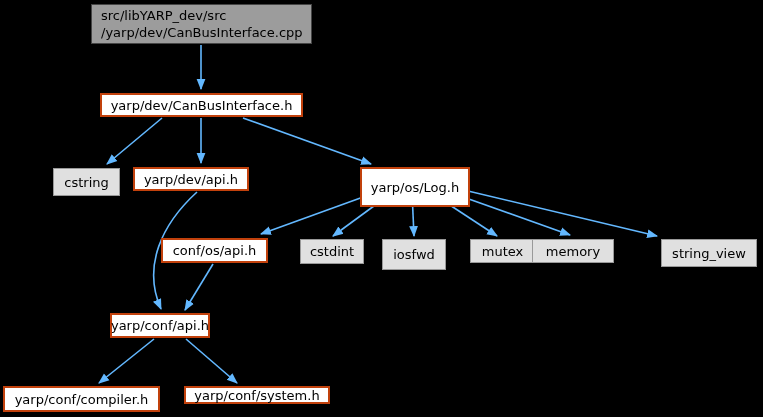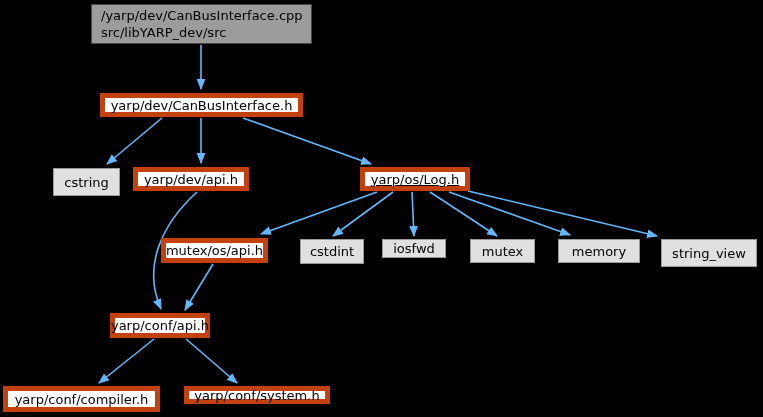--- a/index.html
+++ b/index.html
@@ -78,8 +78,8 @@
   </svg>
 
   <div class="node node-main" style="left:91px; top:4px; width:221px; height:40px;">
+    <span>src/libYARP_dev/src</span>
     <span>/yarp/dev/CanBusInterface.cpp</span>
-    <span>src/libYARP_dev/src</span>
   </div>
 
   <div class="node node-white" style="left:100px; top:93px; width:203px; height:24px;">yarp/dev/CanBusInterface.h</div>

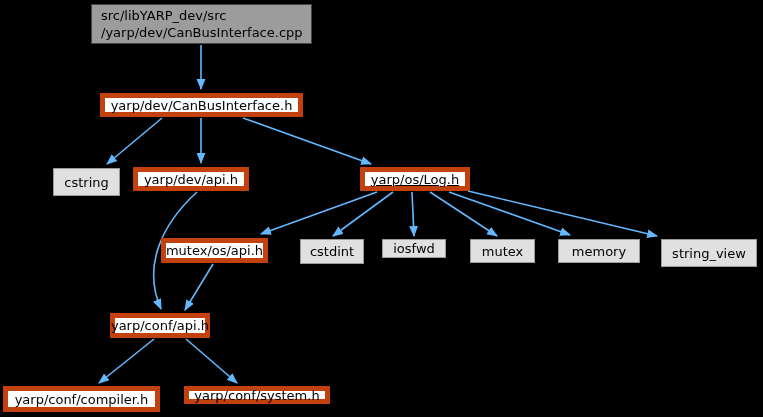--- a/index.html
+++ b/index.html
@@ -32,7 +32,7 @@
   }
   .node-white {
     background: #ffffff;
-    border: 5px solid #c2410c;
+    border: 2px solid #c2410c;
   }
   .node-grayleaf {
     background: #e0e0e0;

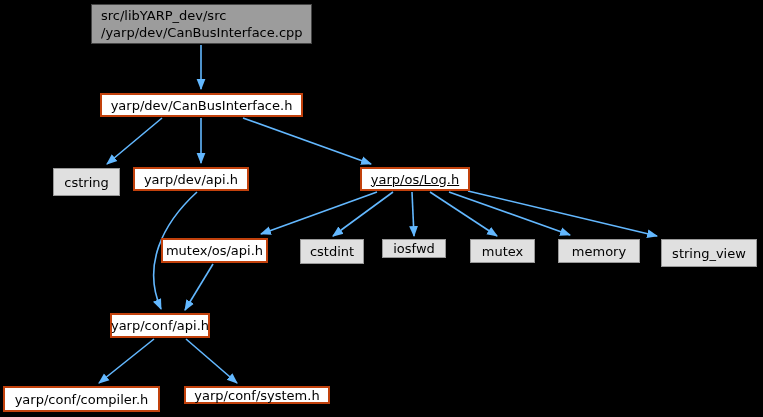--- a/index.html
+++ b/index.html
@@ -88,7 +88,7 @@
 
   <div class="node node-white" style="left:133px; top:167px; width:116px; height:24px;">yarp/dev/api.h</div>
 
-  <div class="node node-white" style="left:360px; top:167px; width:110px; height:24px;text-decoration:underline;">yarp/os/Log.h</div>
+  <div class="node node-white" style="left:360px; top:167px; width:110px; height:40px;">yarp/os/Log.h</div>
 
   <div class="node node-white" style="left:161px; top:238px; width:107px; height:25px;">mutex/os/api.h</div>
 

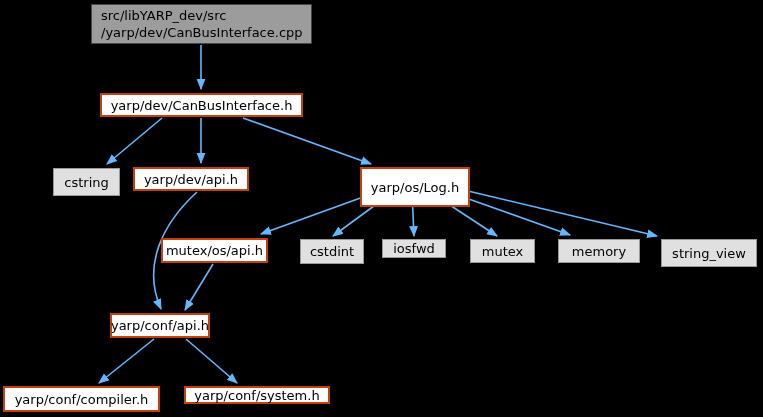--- a/index.html
+++ b/index.html
@@ -90,7 +90,7 @@
 
   <div class="node node-white" style="left:360px; top:167px; width:110px; height:40px;">yarp/os/Log.h</div>
 
-  <div class="node node-white" style="left:161px; top:238px; width:107px; height:25px;">mutex/os/api.h</div>
+  <div class="node node-white" style="left:161px; top:238px; width:107px; height:25px;">conf/os/api.h</div>
 
   <div class="node node-grayleaf" style="left:291px; top:239px; width:64px; height:25px;margin-left:9px;">cstdint</div>
 

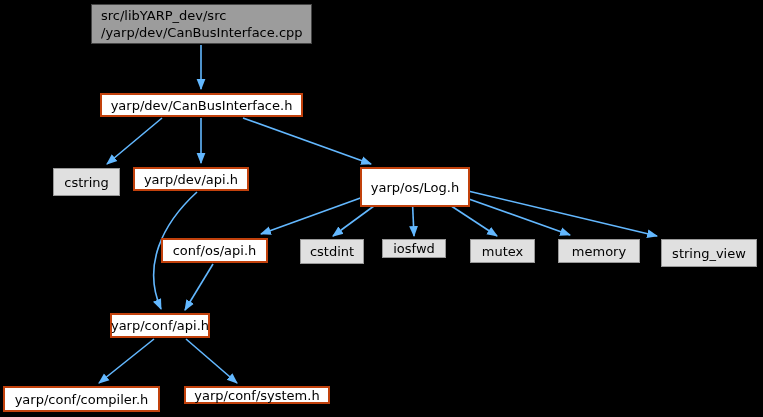--- a/index.html
+++ b/index.html
@@ -94,7 +94,7 @@
 
   <div class="node node-grayleaf" style="left:291px; top:239px; width:64px; height:25px;margin-left:9px;">cstdint</div>
 
-  <div class="node node-grayleaf" style="left:382px; top:239px; width:64px; height:19px;">iosfwd</div>
+  <div class="node node-grayleaf" style="left:382px; top:239px; width:64px; height:31px;">iosfwd</div>
 
   <div class="node node-grayleaf" style="left:470px; top:239px; width:65px; height:24px;">mutex</div>
 

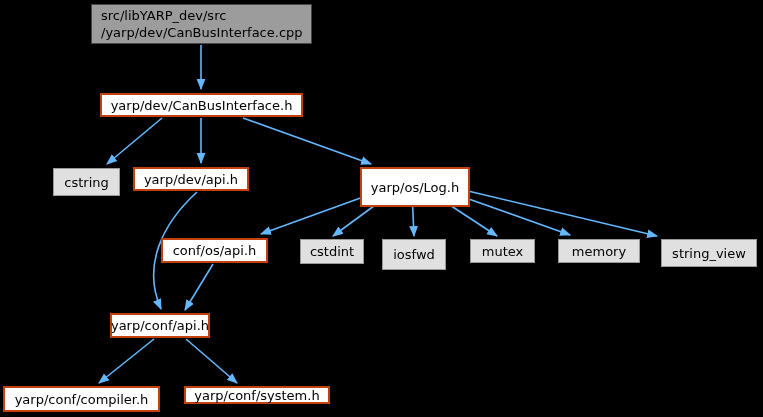--- a/index.html
+++ b/index.html
@@ -98,7 +98,7 @@
 
   <div class="node node-grayleaf" style="left:470px; top:239px; width:65px; height:24px;">mutex</div>
 
-  <div class="node node-grayleaf" style="left:558px; top:239px; width:82px; height:24px;">memory</div>
+  <div class="node node-grayleaf" style="left:532px; top:239px; width:82px; height:24px;">memory</div>
 
   <div class="node node-grayleaf" style="left:661px; top:239px; width:96px; height:28px;">string_view</div>
 

